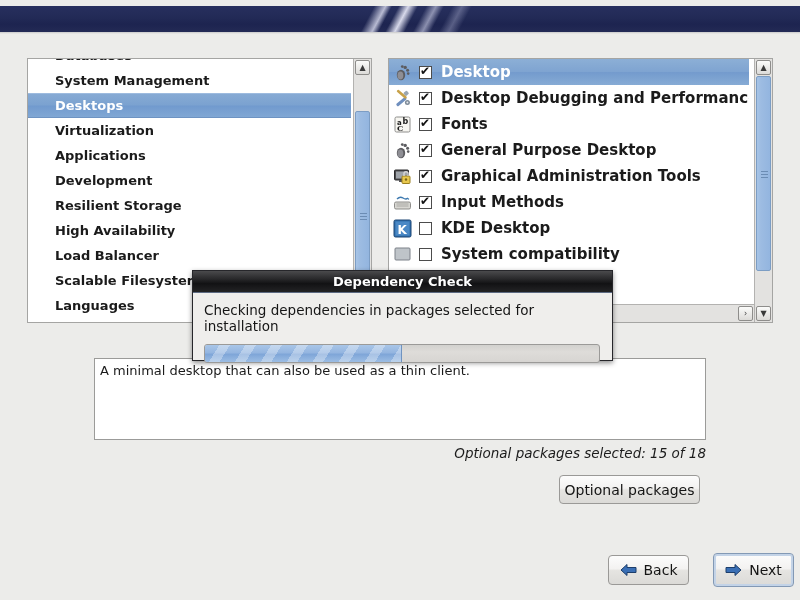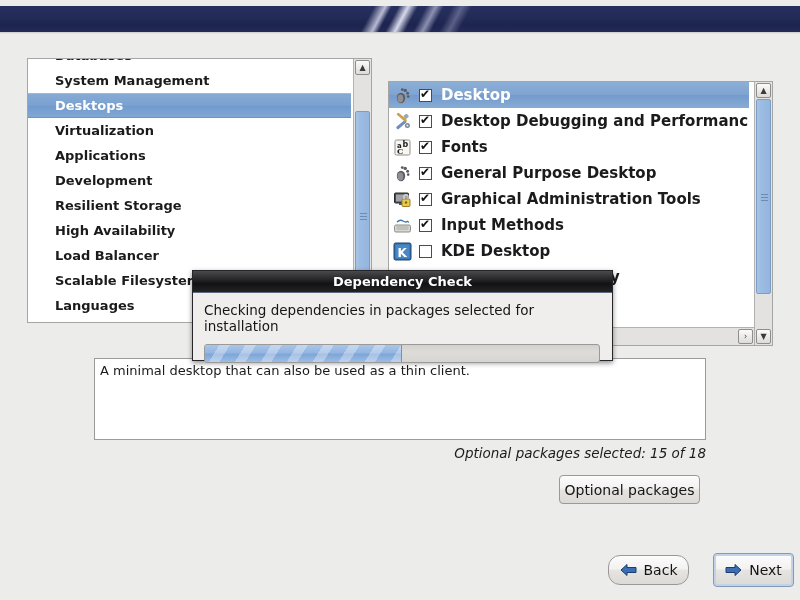--- a/index.html
+++ b/index.html
@@ -53,7 +53,7 @@
   }
 
   
-  #right-panel { left: 388px; top: 58px; width: 385px; height: 265px; margin-top: 23px; }
+  #right-panel { left: 388px; top: 58px; width: 385px; height: 265px; }
   #right-list { width: 360px; height: 245px; }
   .rrow {
     height: 26px; display: flex; align-items: center;

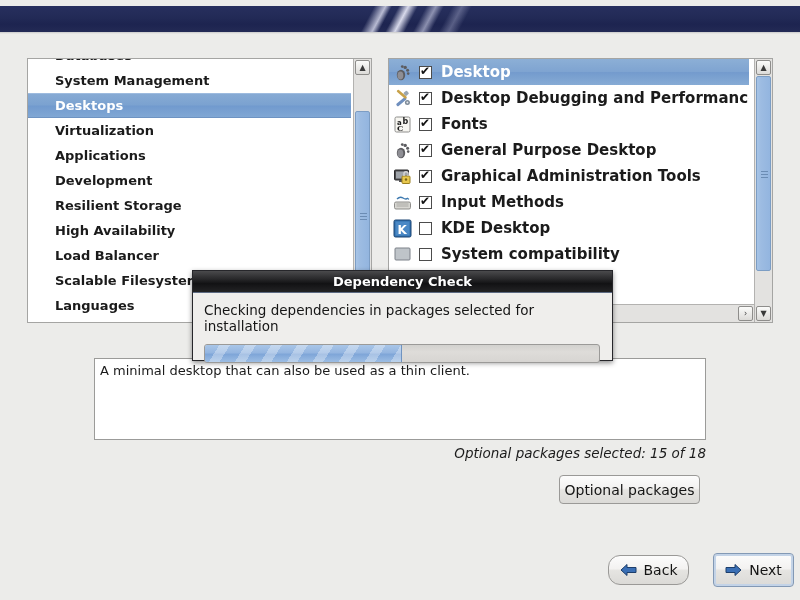--- a/index.html
+++ b/index.html
@@ -140,7 +140,7 @@
   }
   #opt-btn { position: absolute; left: 559px; top: 475px; width: 141px; height: 29px; }
 
-  #back-btn { position: absolute; left: 608px; top: 555px; width: 81px; height: 30px; gap: 7px; border-radius: 12px; }
+  #back-btn { position: absolute; left: 608px; top: 555px; width: 81px; height: 30px; gap: 7px; }
   #next-btn {
     position: absolute; left: 713px; top: 553px; width: 81px; height: 34px; gap: 7px;
     border: 1px solid #8399b5; box-shadow: 0 0 0 2px #c3d3e7 inset;

